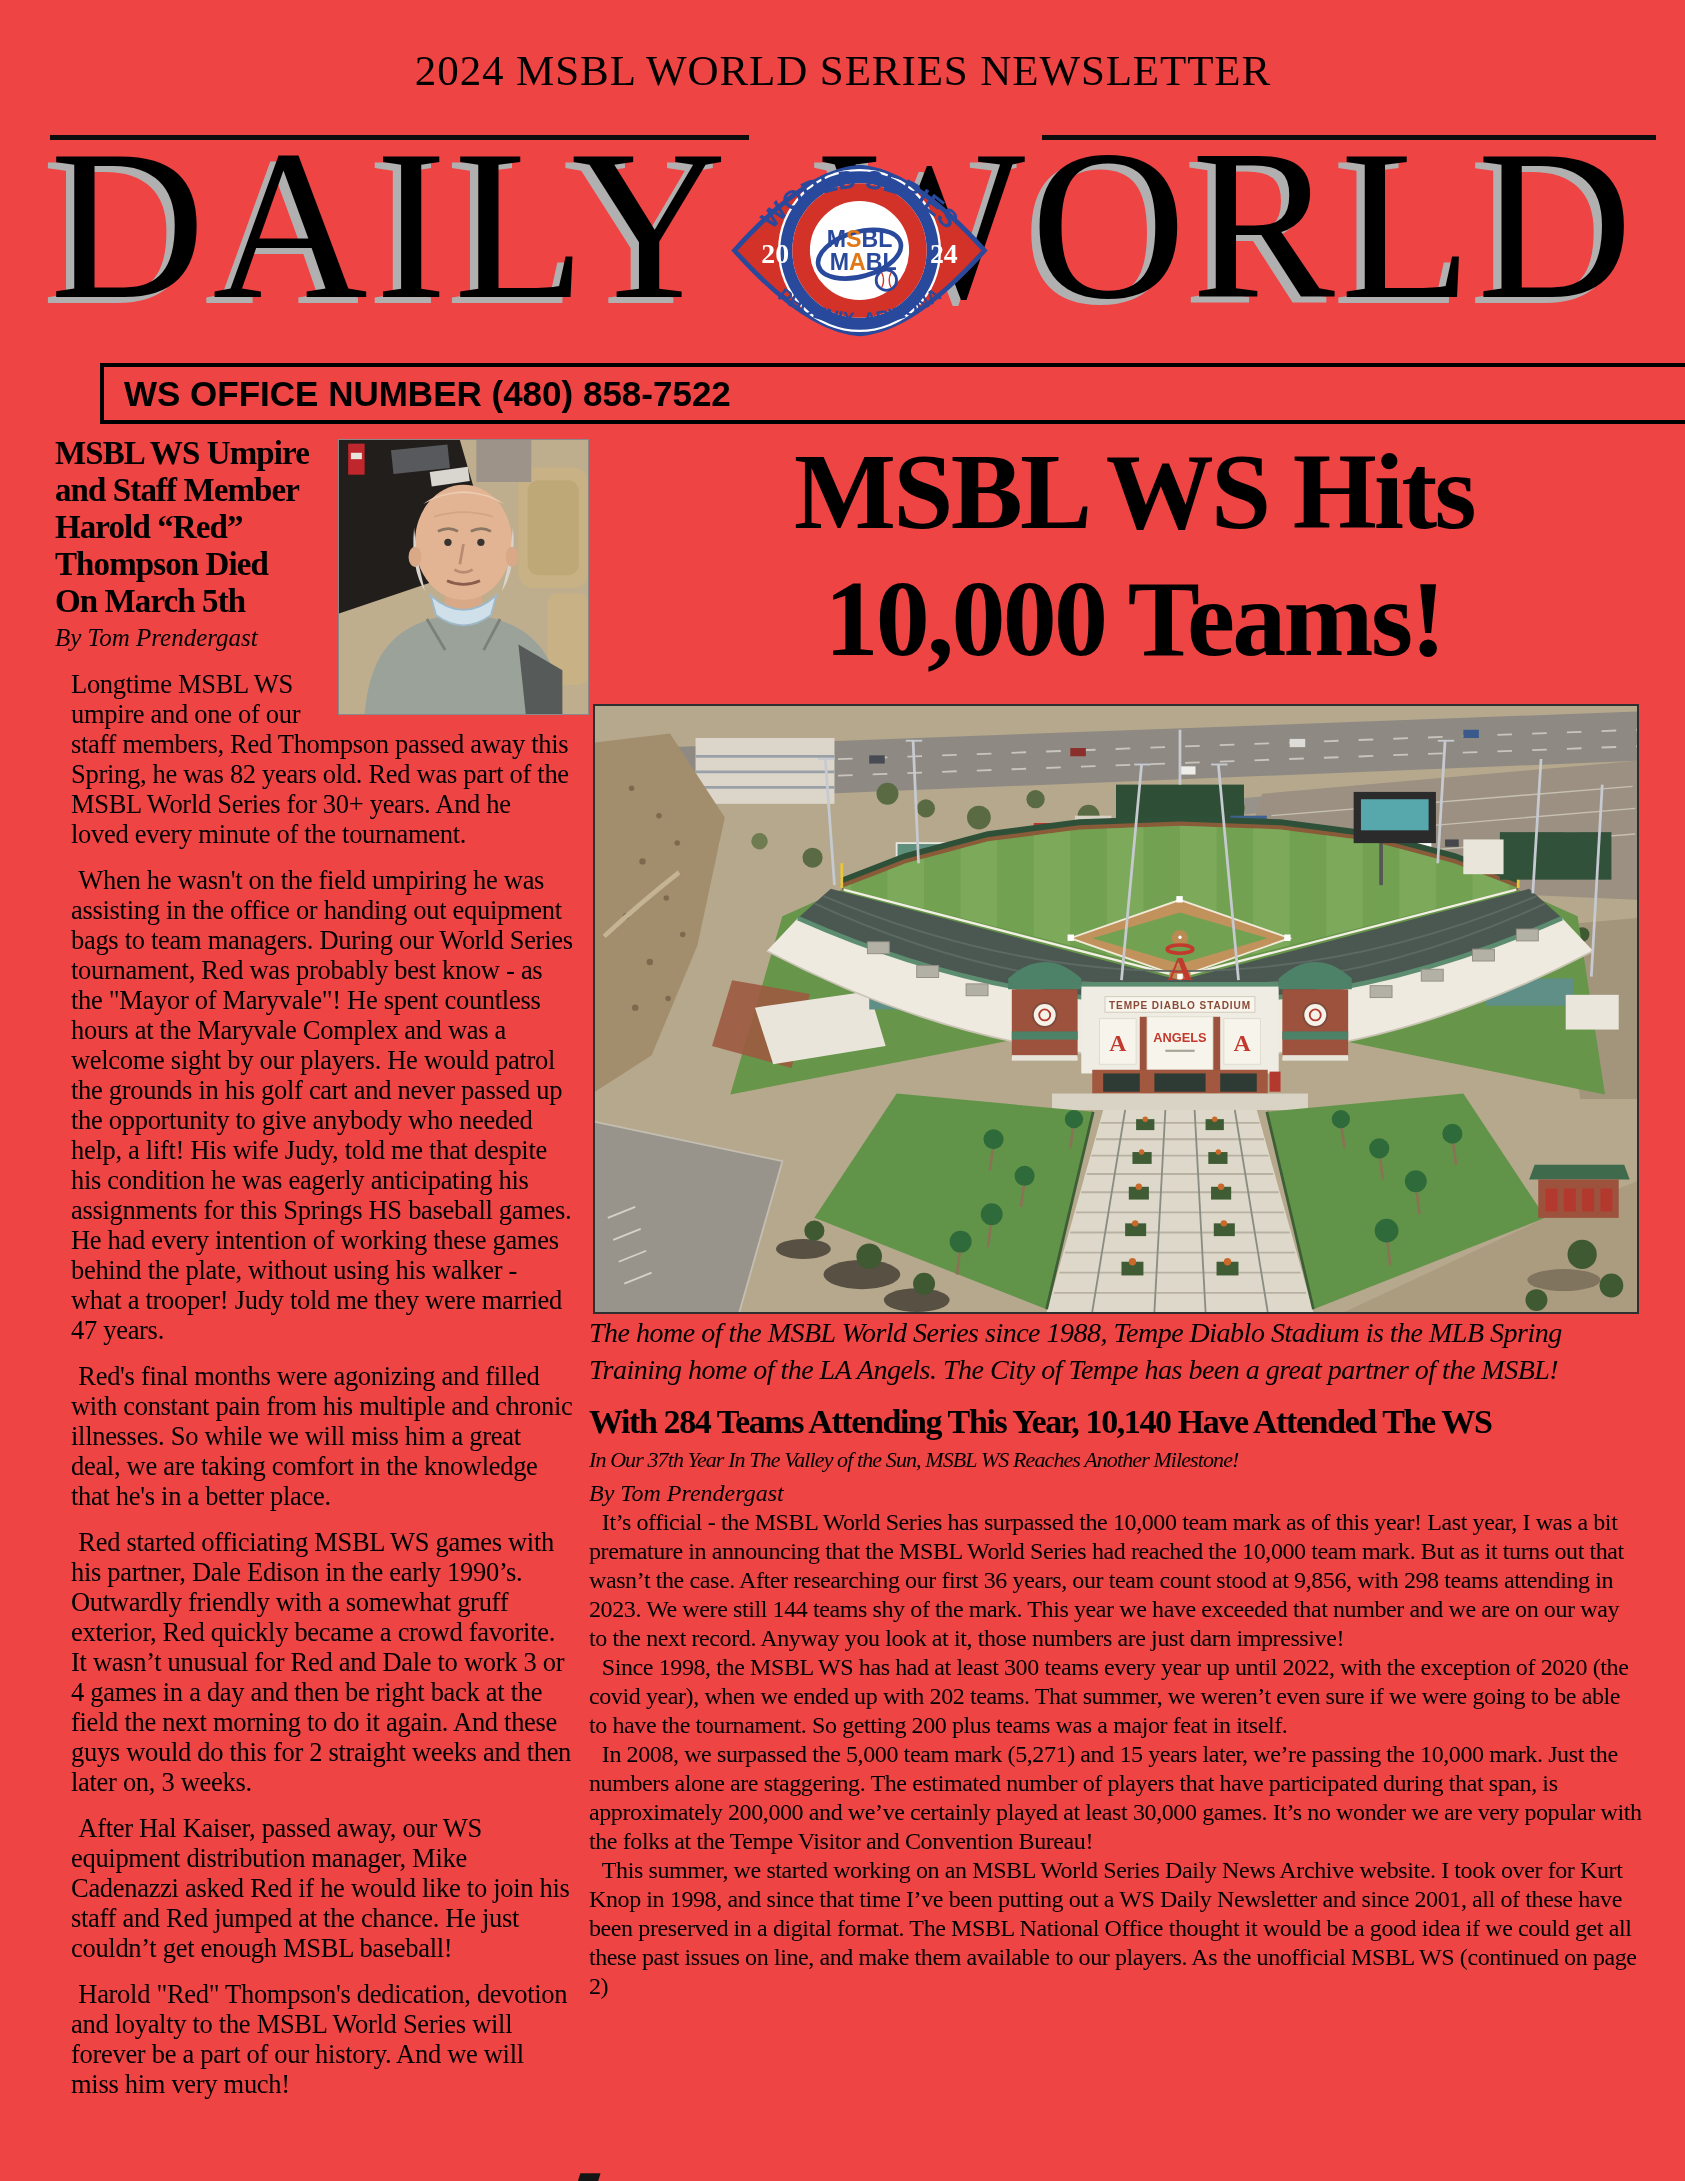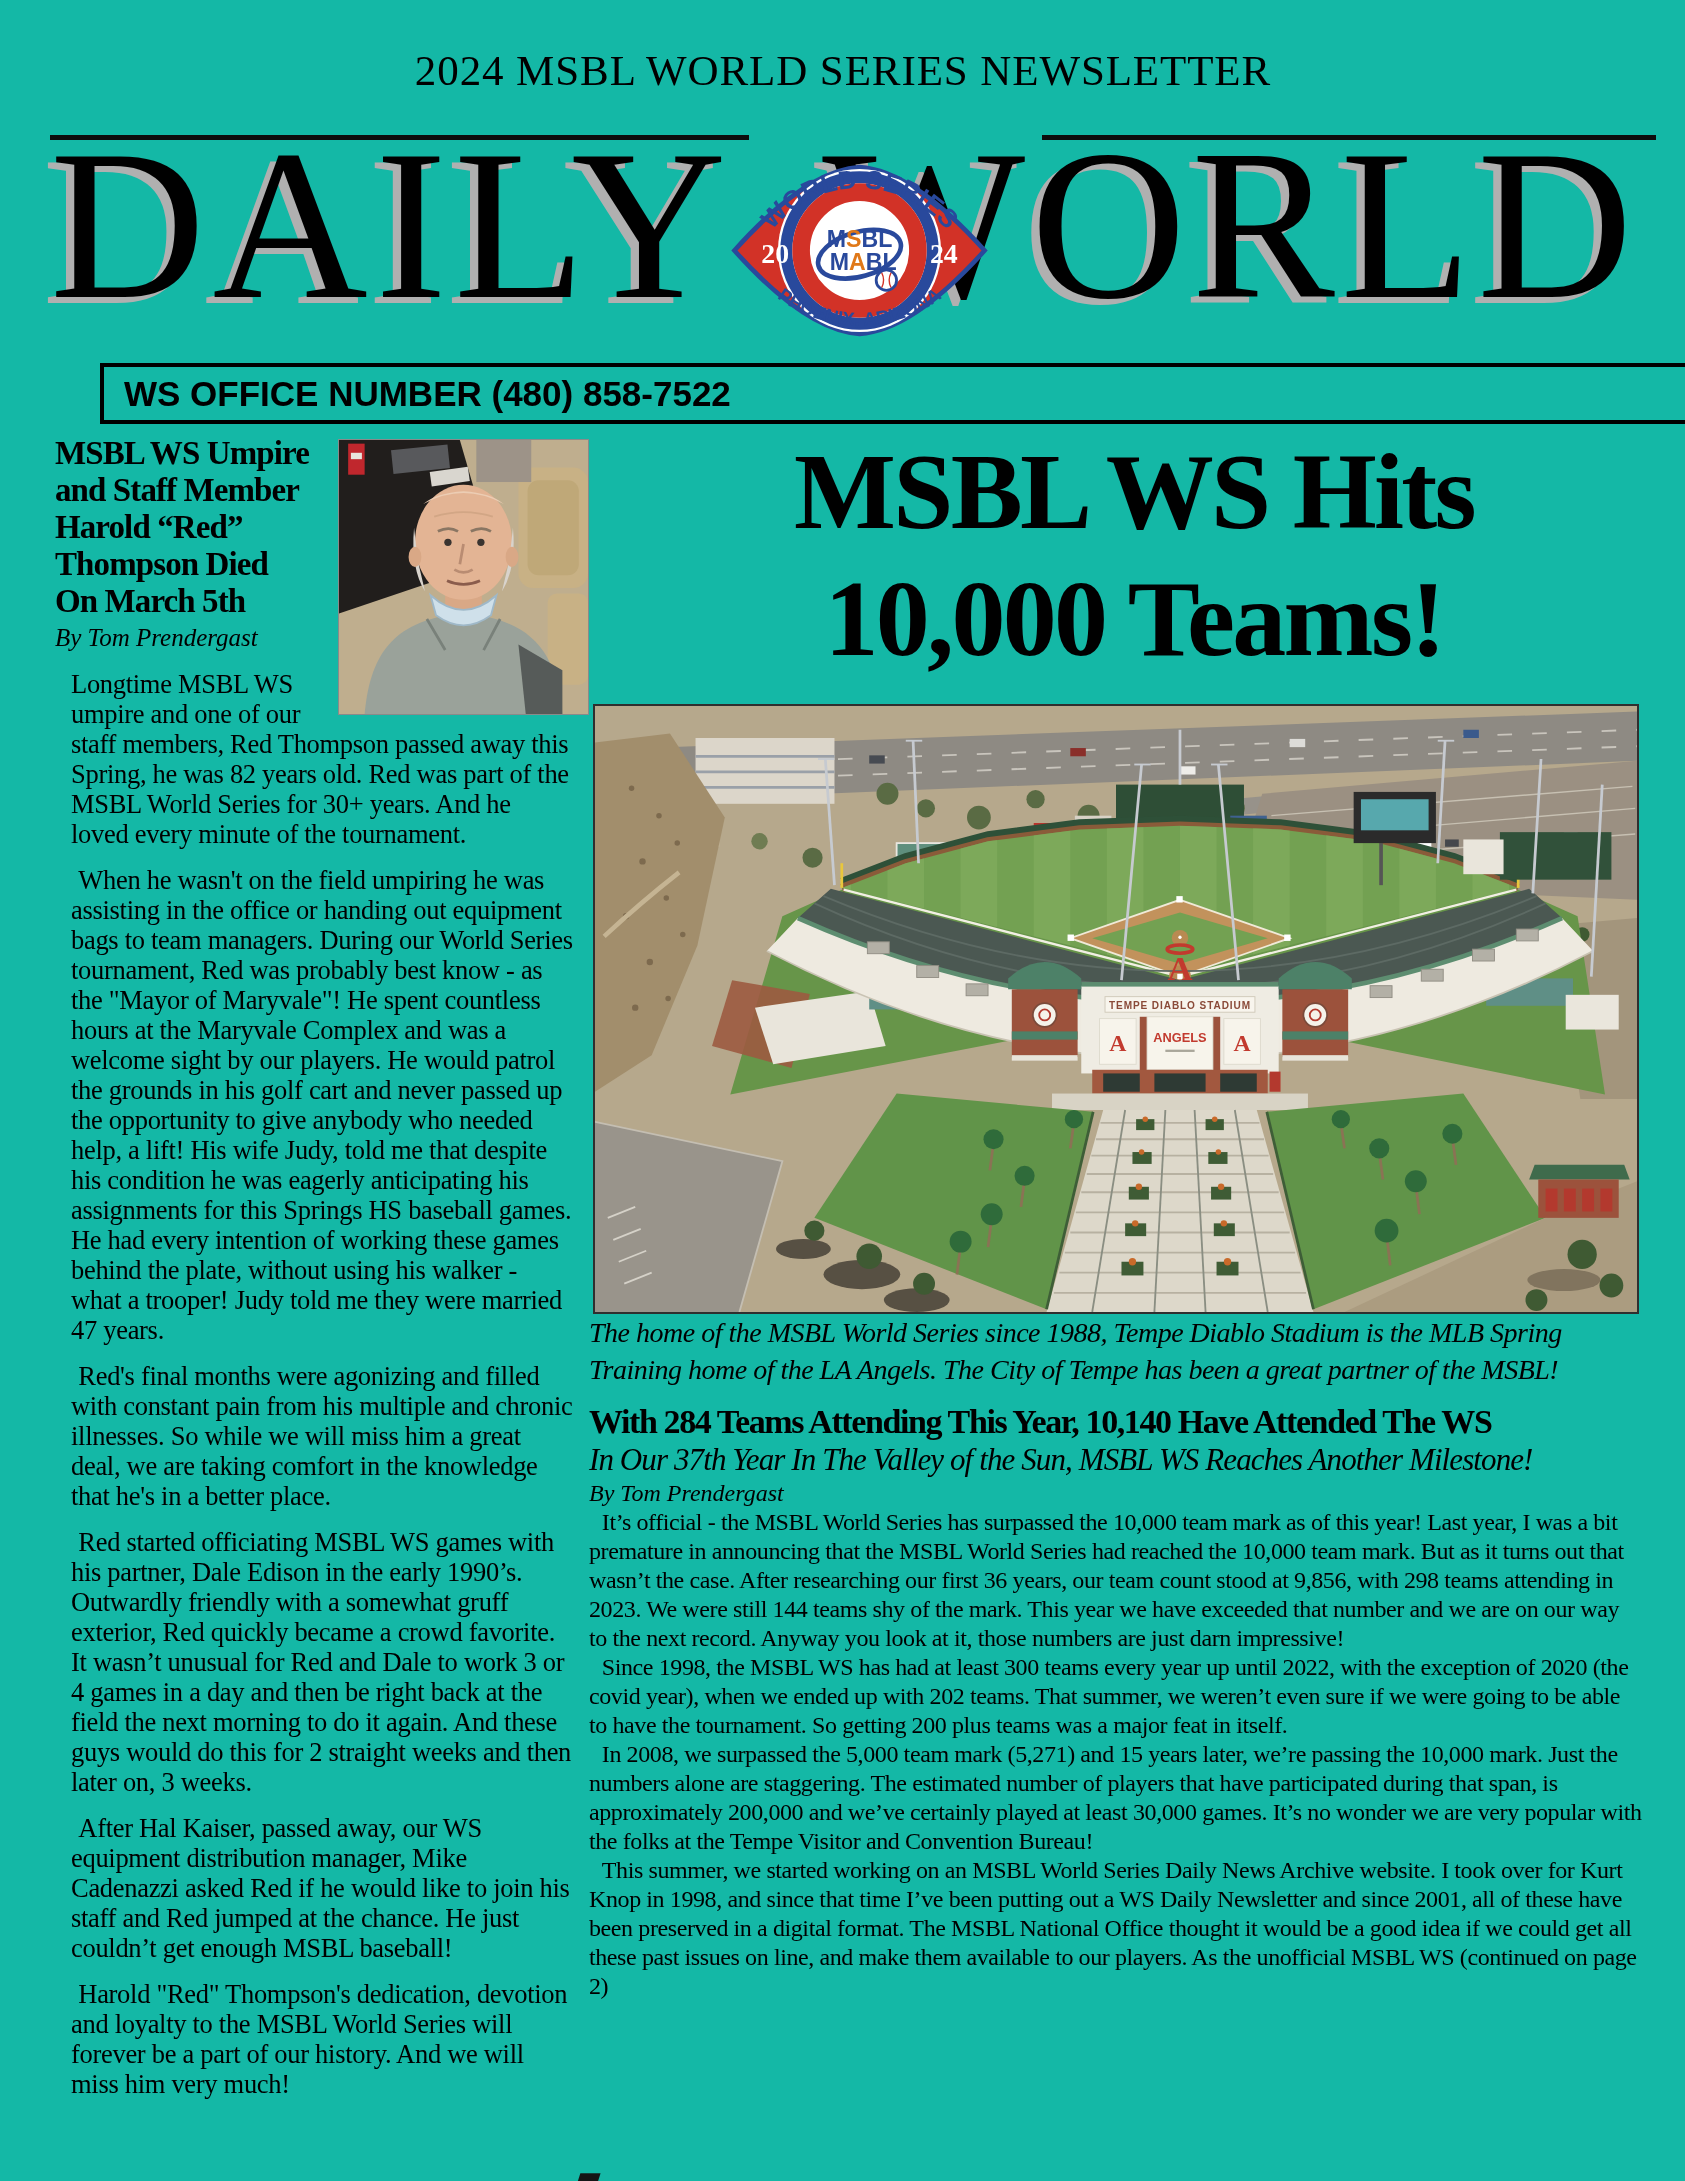--- a/index.html
+++ b/index.html
@@ -3,7 +3,7 @@
 <meta charset="utf-8">
 <style>
   html,body{margin:0;padding:0;background:#fff;}
-  .page{position:relative;width:1686px;height:2182px;background:#14b8a6;overflow:hidden;
+  .page{position:relative;width:1686px;height:2182px;background:#ef4444;overflow:hidden;
         font-family:"Liberation Serif","DejaVu Serif",serif;color:#000;}
 
   

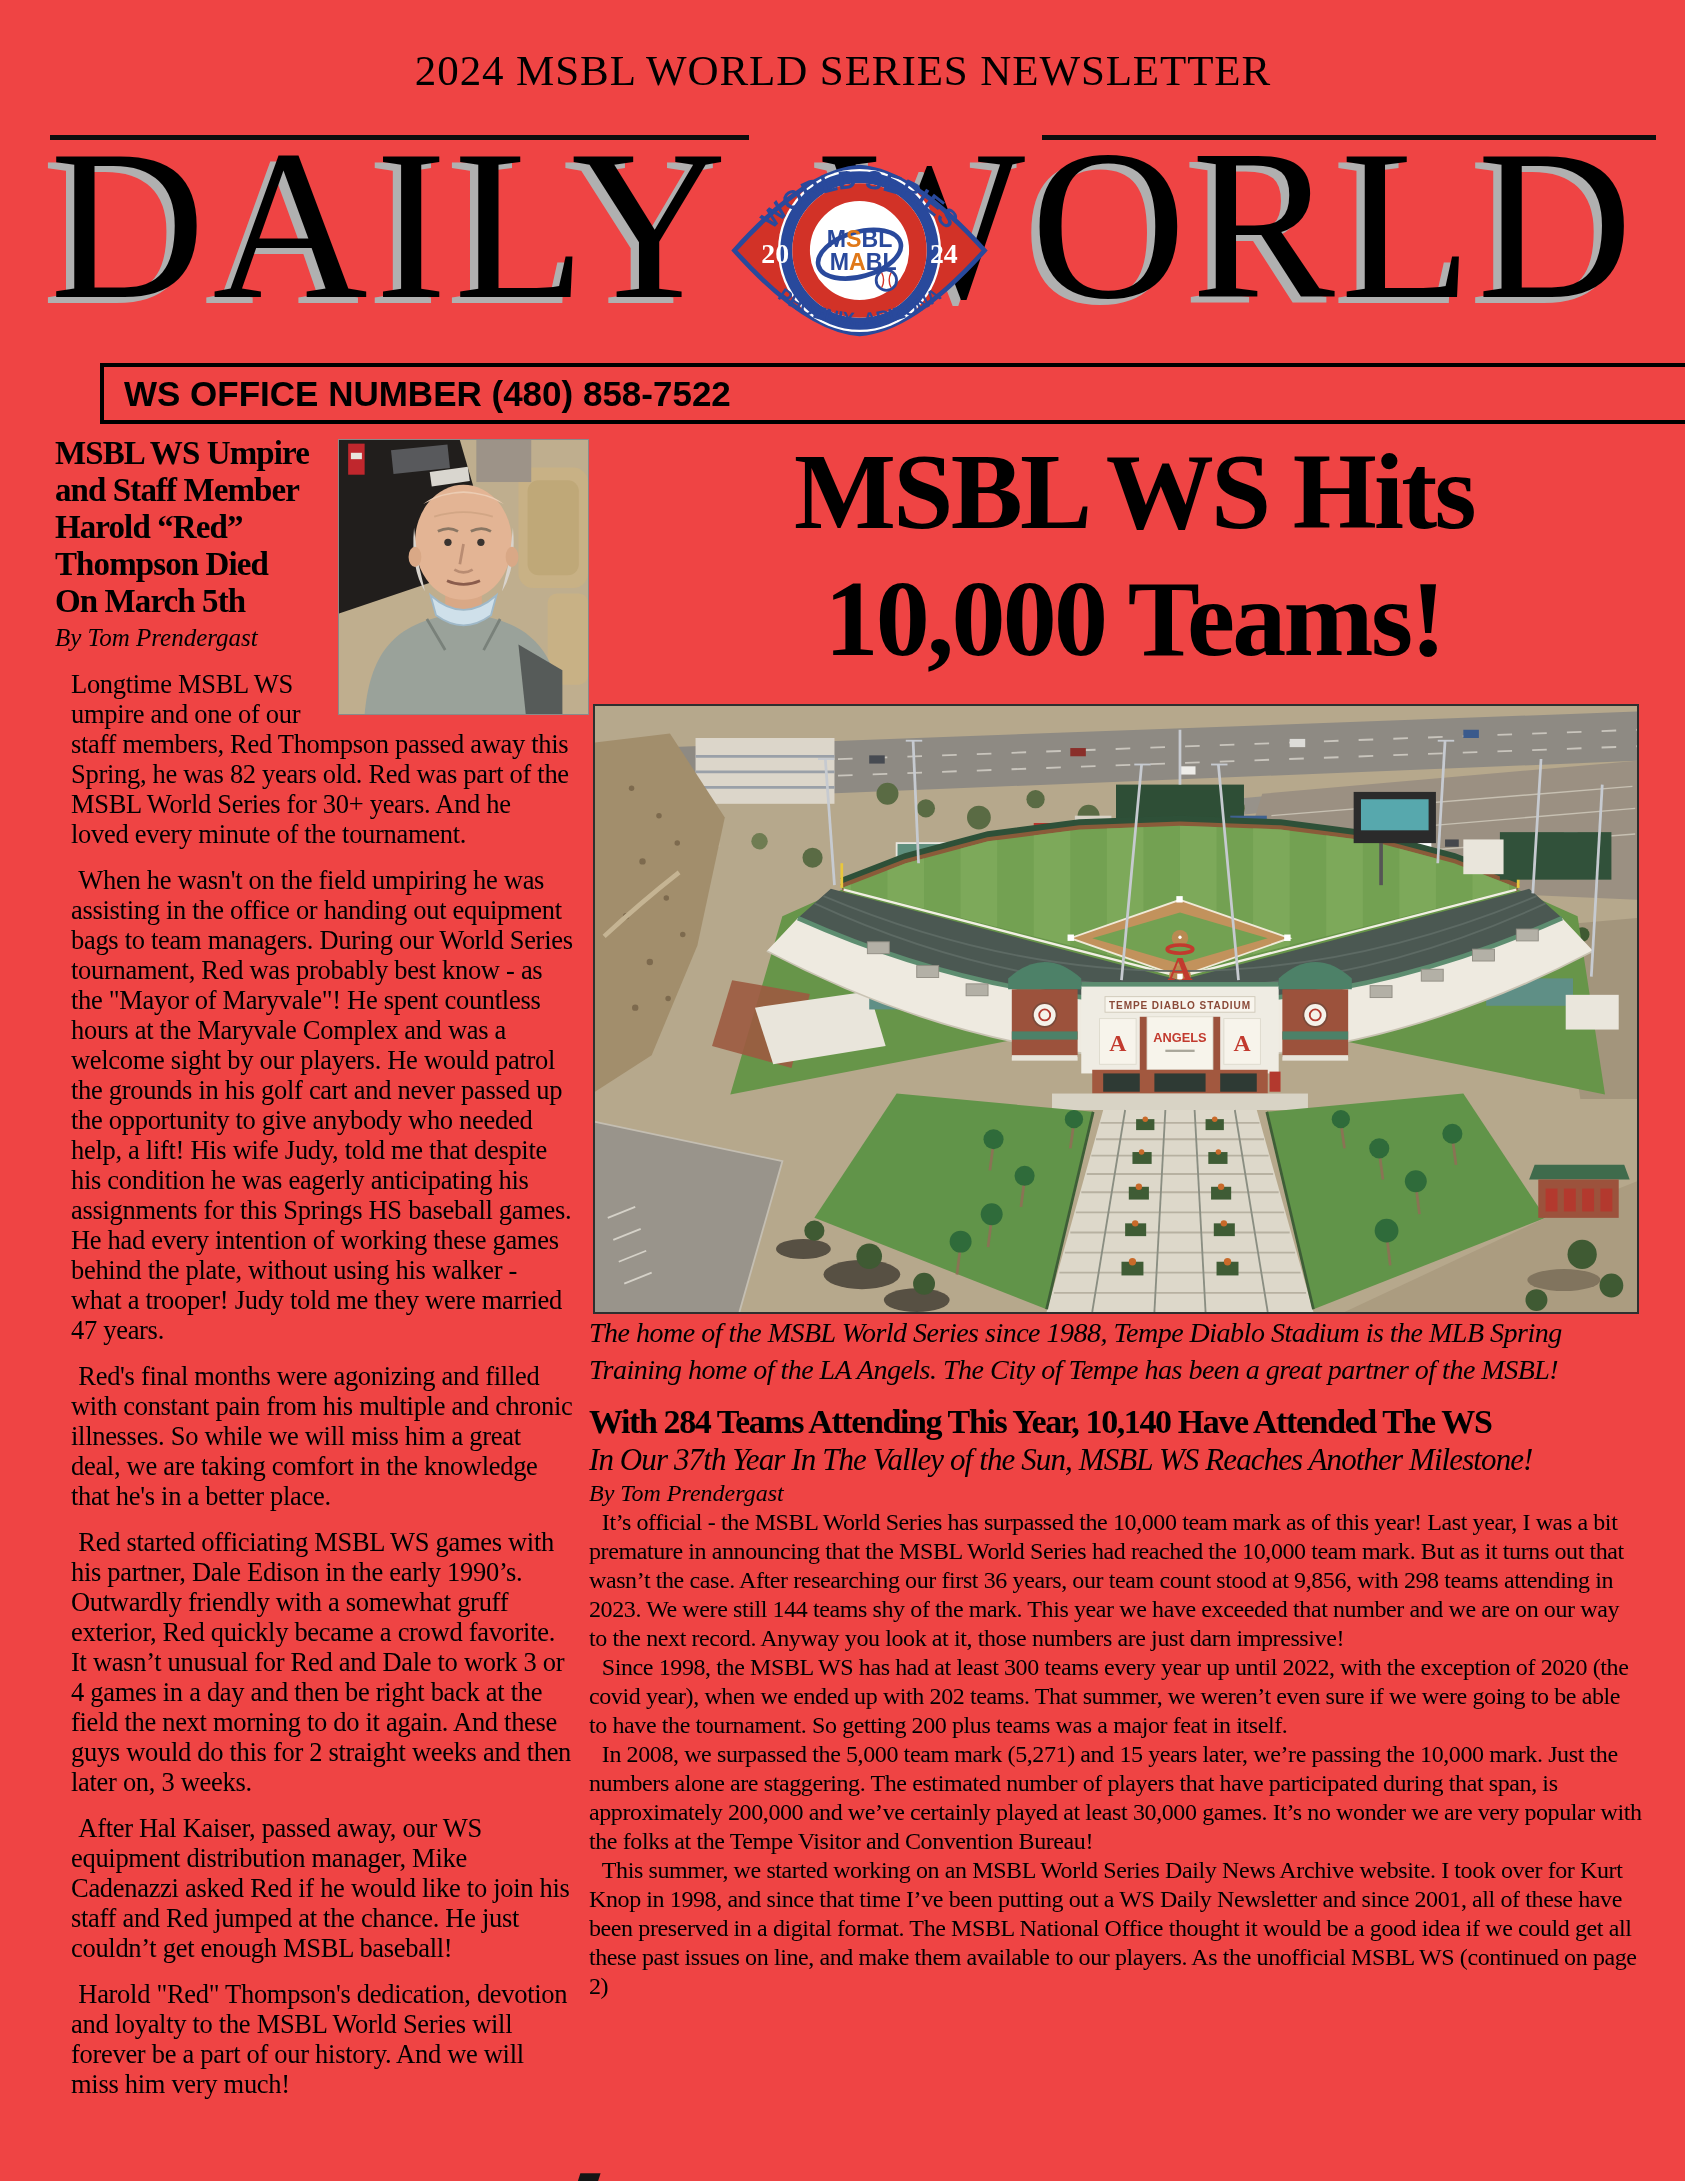--- a/index.html
+++ b/index.html
@@ -48,7 +48,7 @@
   .stadium svg{display:block;width:100%;height:100%;}
   .caption{font-size:28px;font-style:italic;line-height:37px;letter-spacing:-0.5px;}
   .subhead{margin-top:14px;font-size:34px;font-weight:bold;line-height:39px;letter-spacing:-1.4px;white-space:nowrap;}
-  .subhead-it{font-size:31px;font-style:italic;line-height:38px;letter-spacing:-0.9px;white-space:nowrap;}
+  .subhead-it{font-size:22px;font-style:italic;line-height:38px;letter-spacing:-0.9px;white-space:nowrap;}
   .m-byline{font-size:24px;font-style:italic;line-height:29px;}
   .right-col p{margin:0;font-size:24px;line-height:29px;letter-spacing:-0.4px;text-indent:12.8px;}
 </style>

